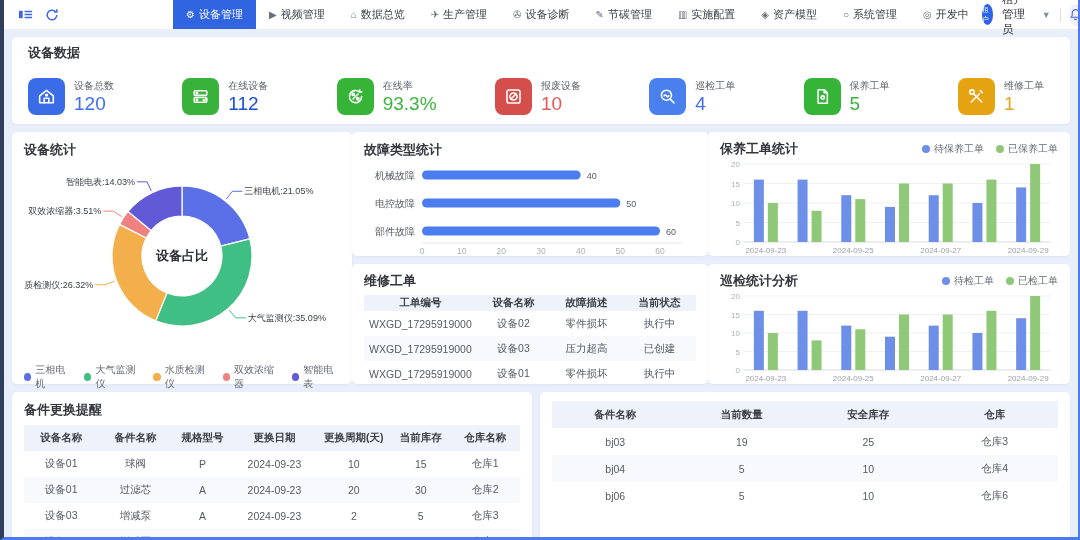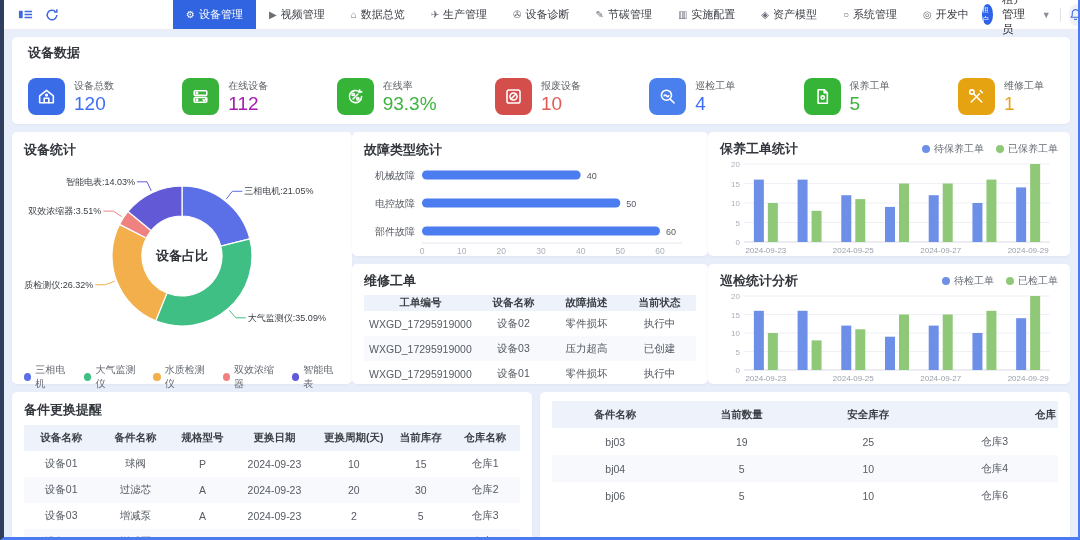--- a/index.html
+++ b/index.html
@@ -164,7 +164,7 @@
      </span>
      <span>
           <div class="lab">在线设备</div>
-     <div class="val" style="color:#a21caf">112</div>
+     <div class="val" style="color:#1d4ed8">112</div>
         </span>
       </div>
       <div class="stat">

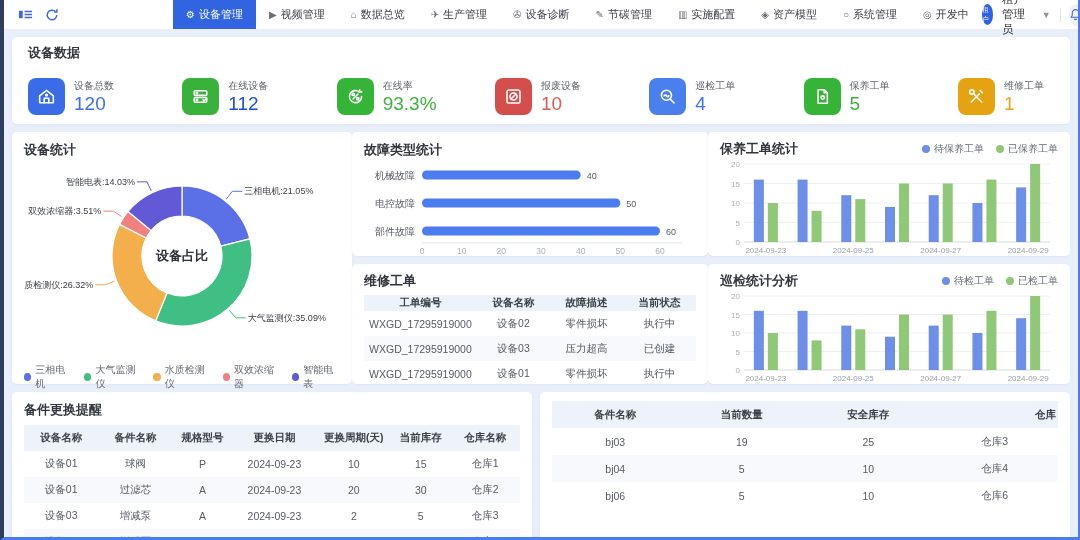--- a/index.html
+++ b/index.html
@@ -497,7 +497,7 @@
             <th style="width: 25%;">备件名称</th>
             <th style="width: 25%;">当前数量</th>
             <th style="width: 25%;">安全库存</th>
-            <th style="width: 25%; text-align: right;">仓库</th>
+            <th style="width: 25%;">仓库</th>
           </tr>
         </thead>
         <tbody>

